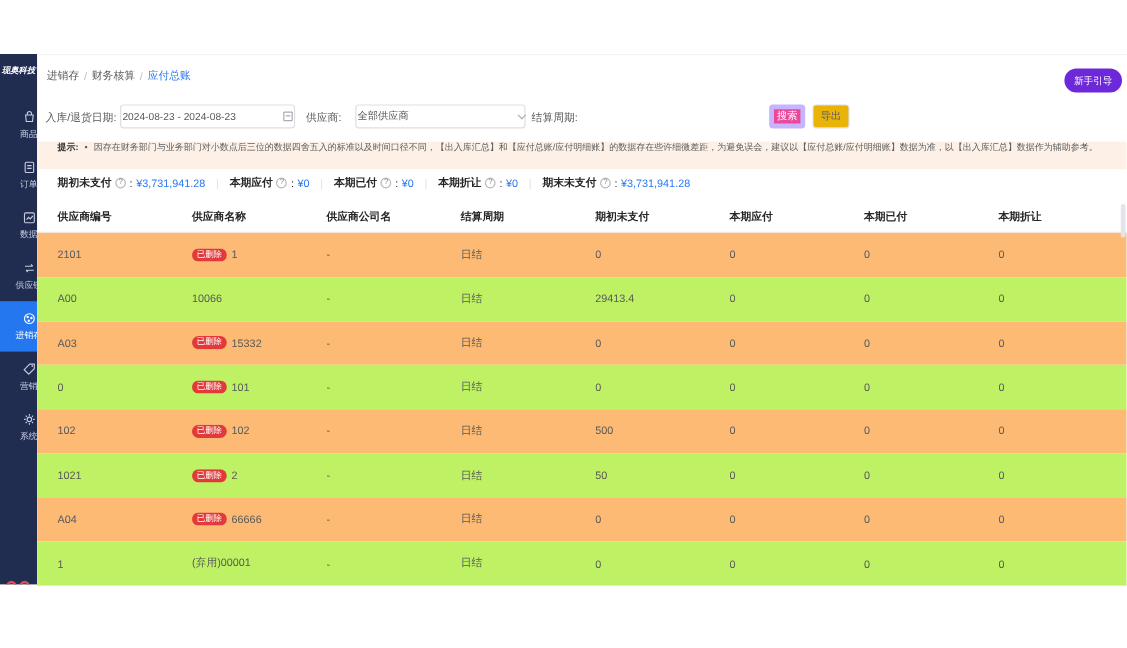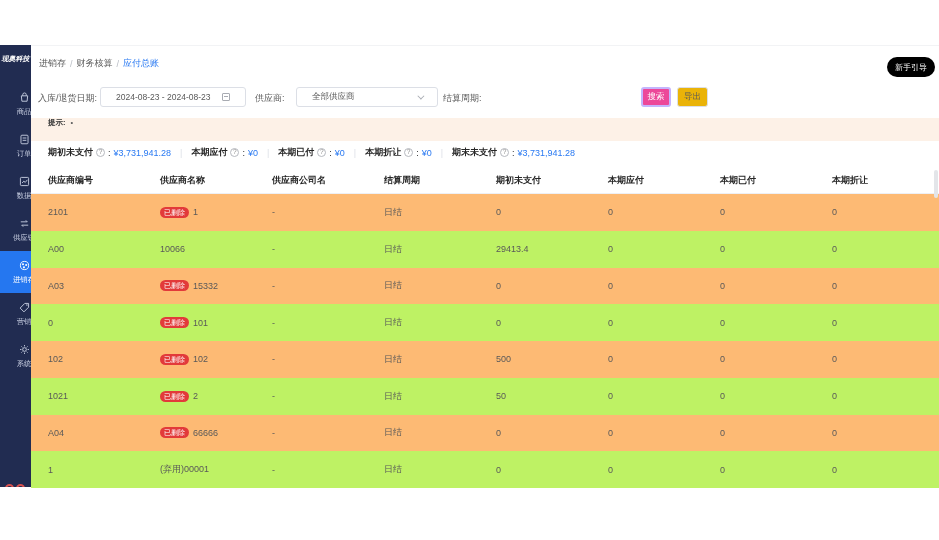--- a/index.html
+++ b/index.html
@@ -30,7 +30,7 @@
   .search-box input { border:none; outline:none; flex:1; font-size:8px; color:#595959; font-family:inherit; min-width:0; }
   .search-box input::placeholder { color:#b9bdc5; }
   .search-icon svg { width:9px; height:9px; display:block; }
-  .guide-btn { position:absolute; right:4px; top:11px; width:48px; height:20px; border:none; border-radius:10px; background:#000000; color:#fff; font-size:8px; font-family:inherit; cursor:pointer; }
+  .guide-btn { position:absolute; right:4px; top:11px; width:48px; height:20px; border:none; border-radius:10px; background:#6d28d9; color:#fff; font-size:8px; font-family:inherit; cursor:pointer; }
 
   .filters { position:absolute; left:0; top:41px; right:0; height:22px; font-size:9px; color:#595959; }
   .f-label { position:absolute; top:5px; white-space:nowrap; }

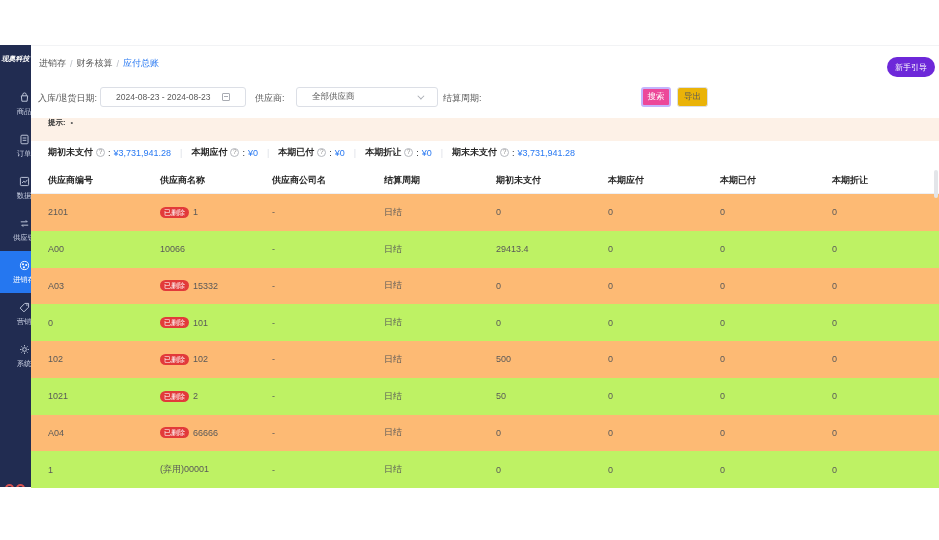--- a/index.html
+++ b/index.html
@@ -34,7 +34,7 @@
 
   .filters { position:absolute; left:0; top:41px; right:0; height:22px; font-size:9px; color:#595959; }
   .f-label { position:absolute; top:5px; white-space:nowrap; }
-  .f-box { position:absolute; top:0; height:20px; border:1px solid #dcdfe6; border-radius:3px; background:#fff; display:flex; align-items:center; padding:0 15px; font-size:8.5px; color:#595959; cursor:pointer; }
+  .f-box { position:absolute; top:0; height:20px; border:1px solid #dcdfe6; border-radius:3px; background:#fff; display:flex; align-items:center; padding:0 1px; font-size:8.5px; color:#595959; cursor:pointer; }
   .f-box .grow { flex:1; white-space:nowrap; overflow:hidden; }
   .cal-icon { width:8px; height:8px; border:1px solid #a8abb2; border-radius:1px; position:relative; flex:0 0 auto; }
   .cal-icon::before { content:""; position:absolute; left:1px; right:1px; top:2px; border-top:1px solid #a8abb2; }

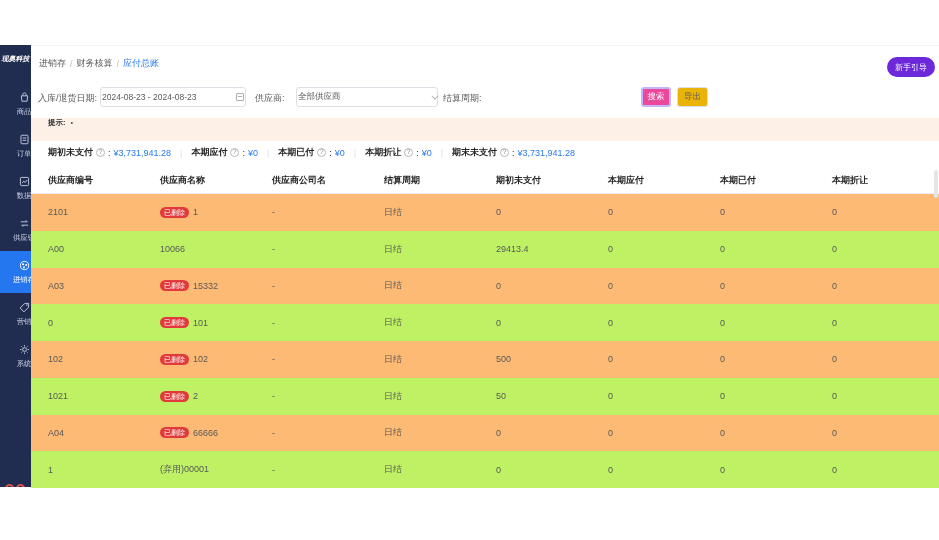--- a/index.html
+++ b/index.html
@@ -40,7 +40,7 @@
   .cal-icon::before { content:""; position:absolute; left:1px; right:1px; top:2px; border-top:1px solid #a8abb2; }
   .chevron { width:5px; height:5px; border-right:1px solid #a8abb2; border-bottom:1px solid #a8abb2; transform:rotate(45deg) translateY(-2px); flex:0 0 auto; }
   .btn { position:absolute; top:0; height:20px; border-radius:3px; font-size:8.5px; font-family:inherit; cursor:pointer; }
-  .btn-primary { background:#ec4899; border:2px solid #c4b5fd; color:#fff;font-family:Liberation Serif, serif; }
+  .btn-primary { background:#ec4899; border:4px solid #c4b5fd; color:#fff;font-family:Liberation Serif, serif; }
   .btn-plain { background:#eab308; border:1px solid #dcdfe6; color:#595959; }
 
   .hint { position:absolute; left:0; top:72px; right:0; height:23px; background:#fdf1e7; display:flex; align-items:flex-start; padding-left:17px; font-size:7.5px; color:#5c5c5c; white-space:nowrap; overflow:hidden; }

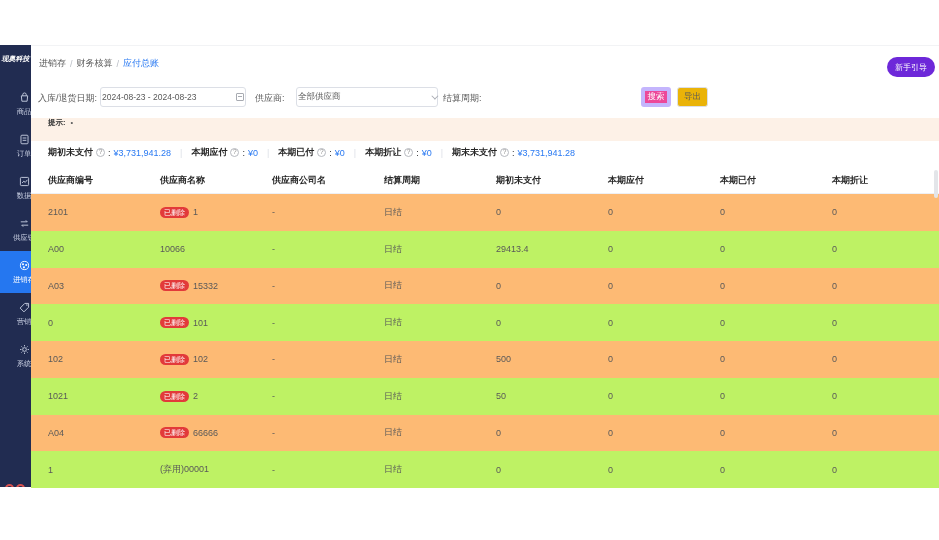--- a/index.html
+++ b/index.html
@@ -174,6 +174,7 @@
       <div class="hint">
         <span class="hint-prefix">提示:</span>
         <span class="hint-bullet">•</span>
+        <span>因存在财务部门与业务部门对小数点后三位的数据四舍五入的标准以及时间口径不同，【出入库汇总】和【应付总账/应付明细账】的数据存在些许细微差距，为避免误会，建议以【应付总账/应付明细账】数据为准，以【出入库汇总】数据作为辅助参考。</span>
       </div>
 
       <div class="summary">

